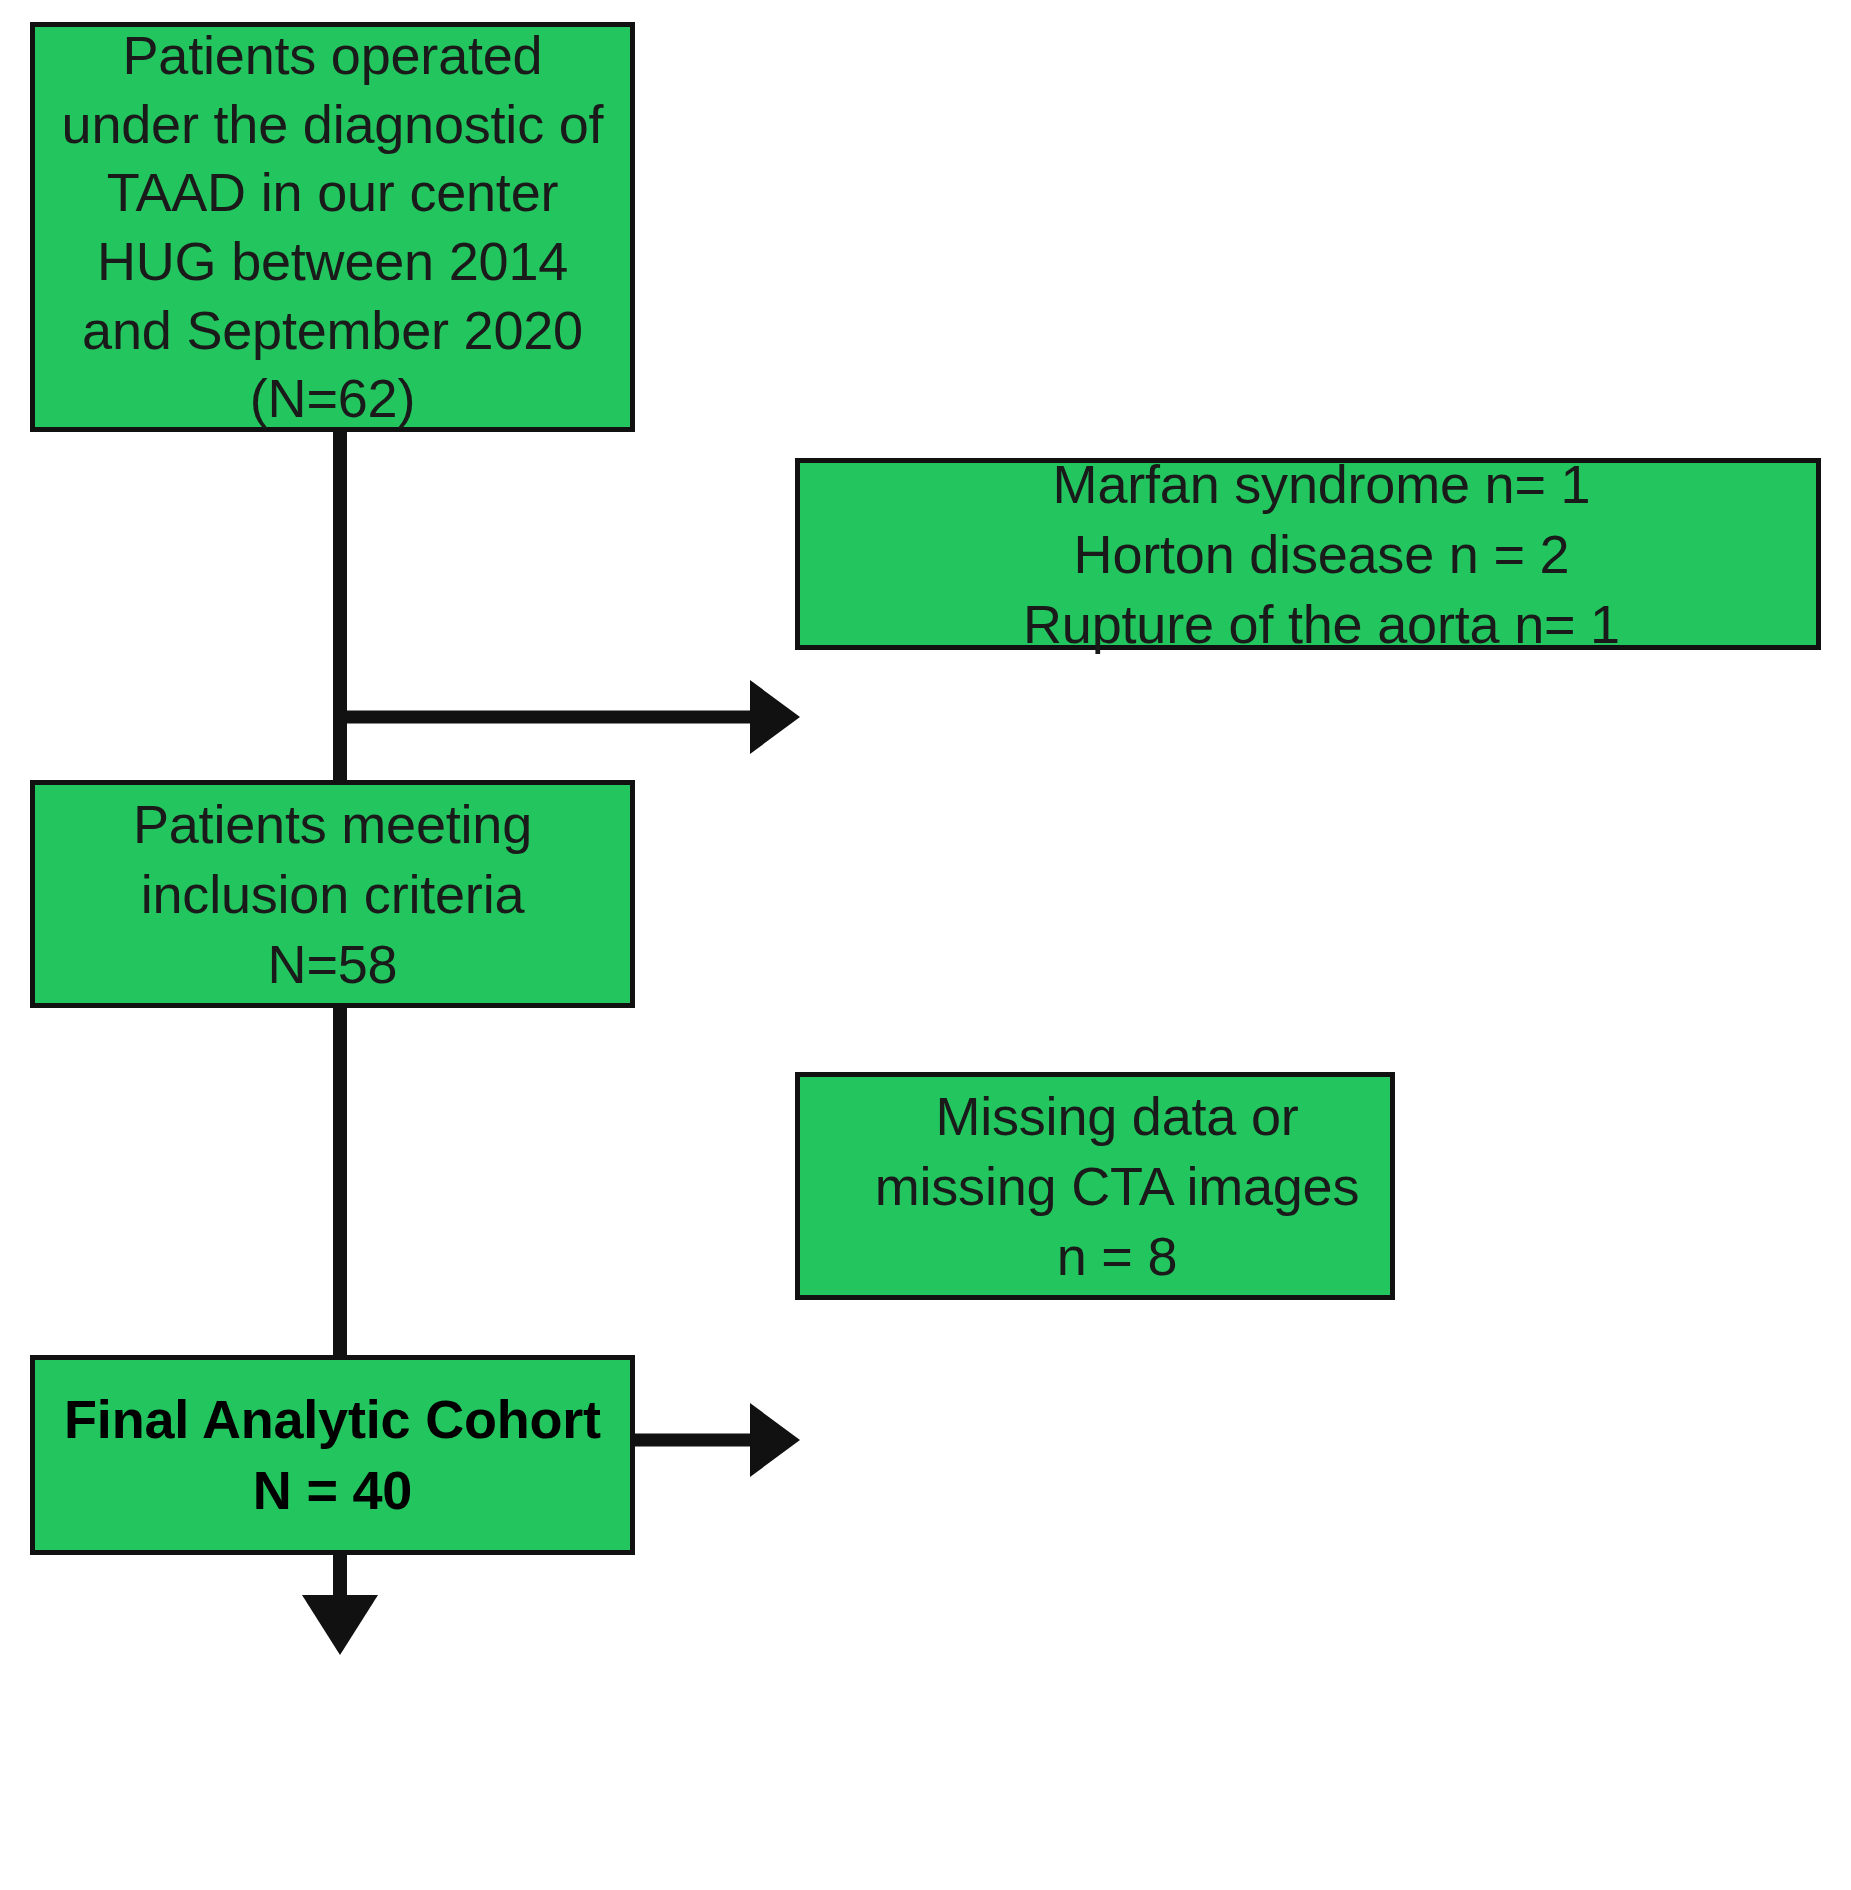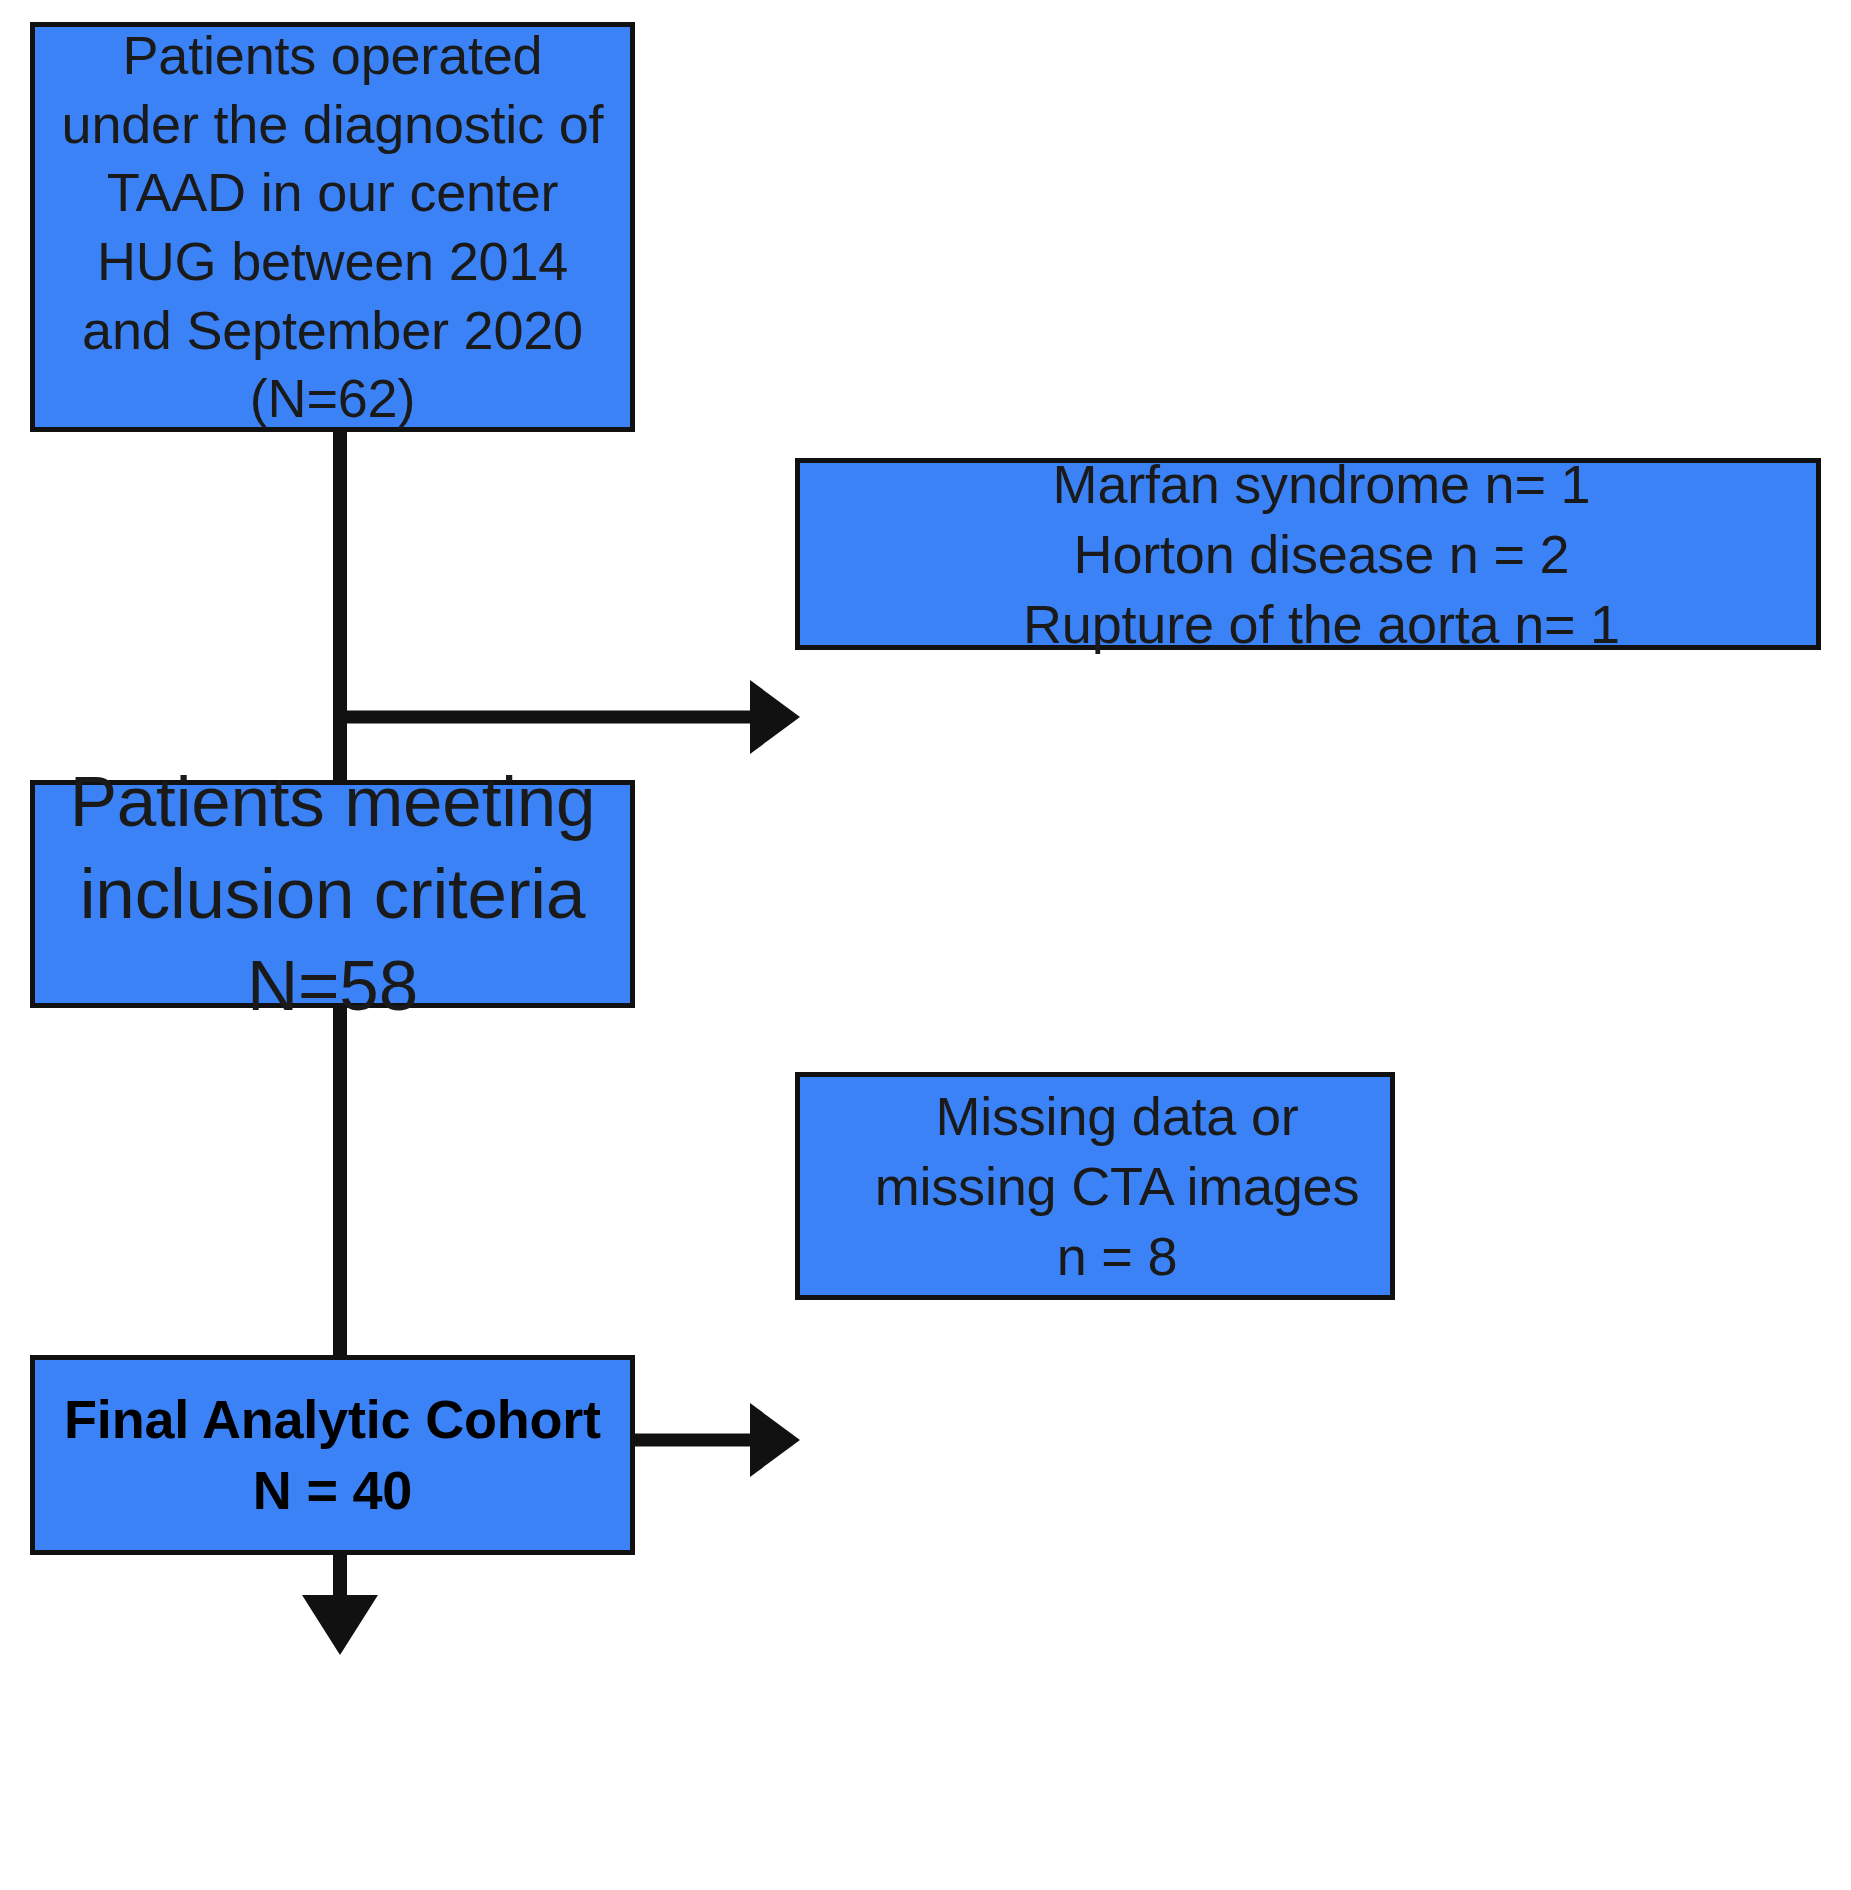--- a/index.html
+++ b/index.html
@@ -31,7 +31,7 @@
     position: absolute;
     box-sizing: border-box;
     border: 5px solid #111111;
-    background: #3b82f6;
+    background: #22c55e;
     display: flex;
     align-items: center;
     justify-content: center;

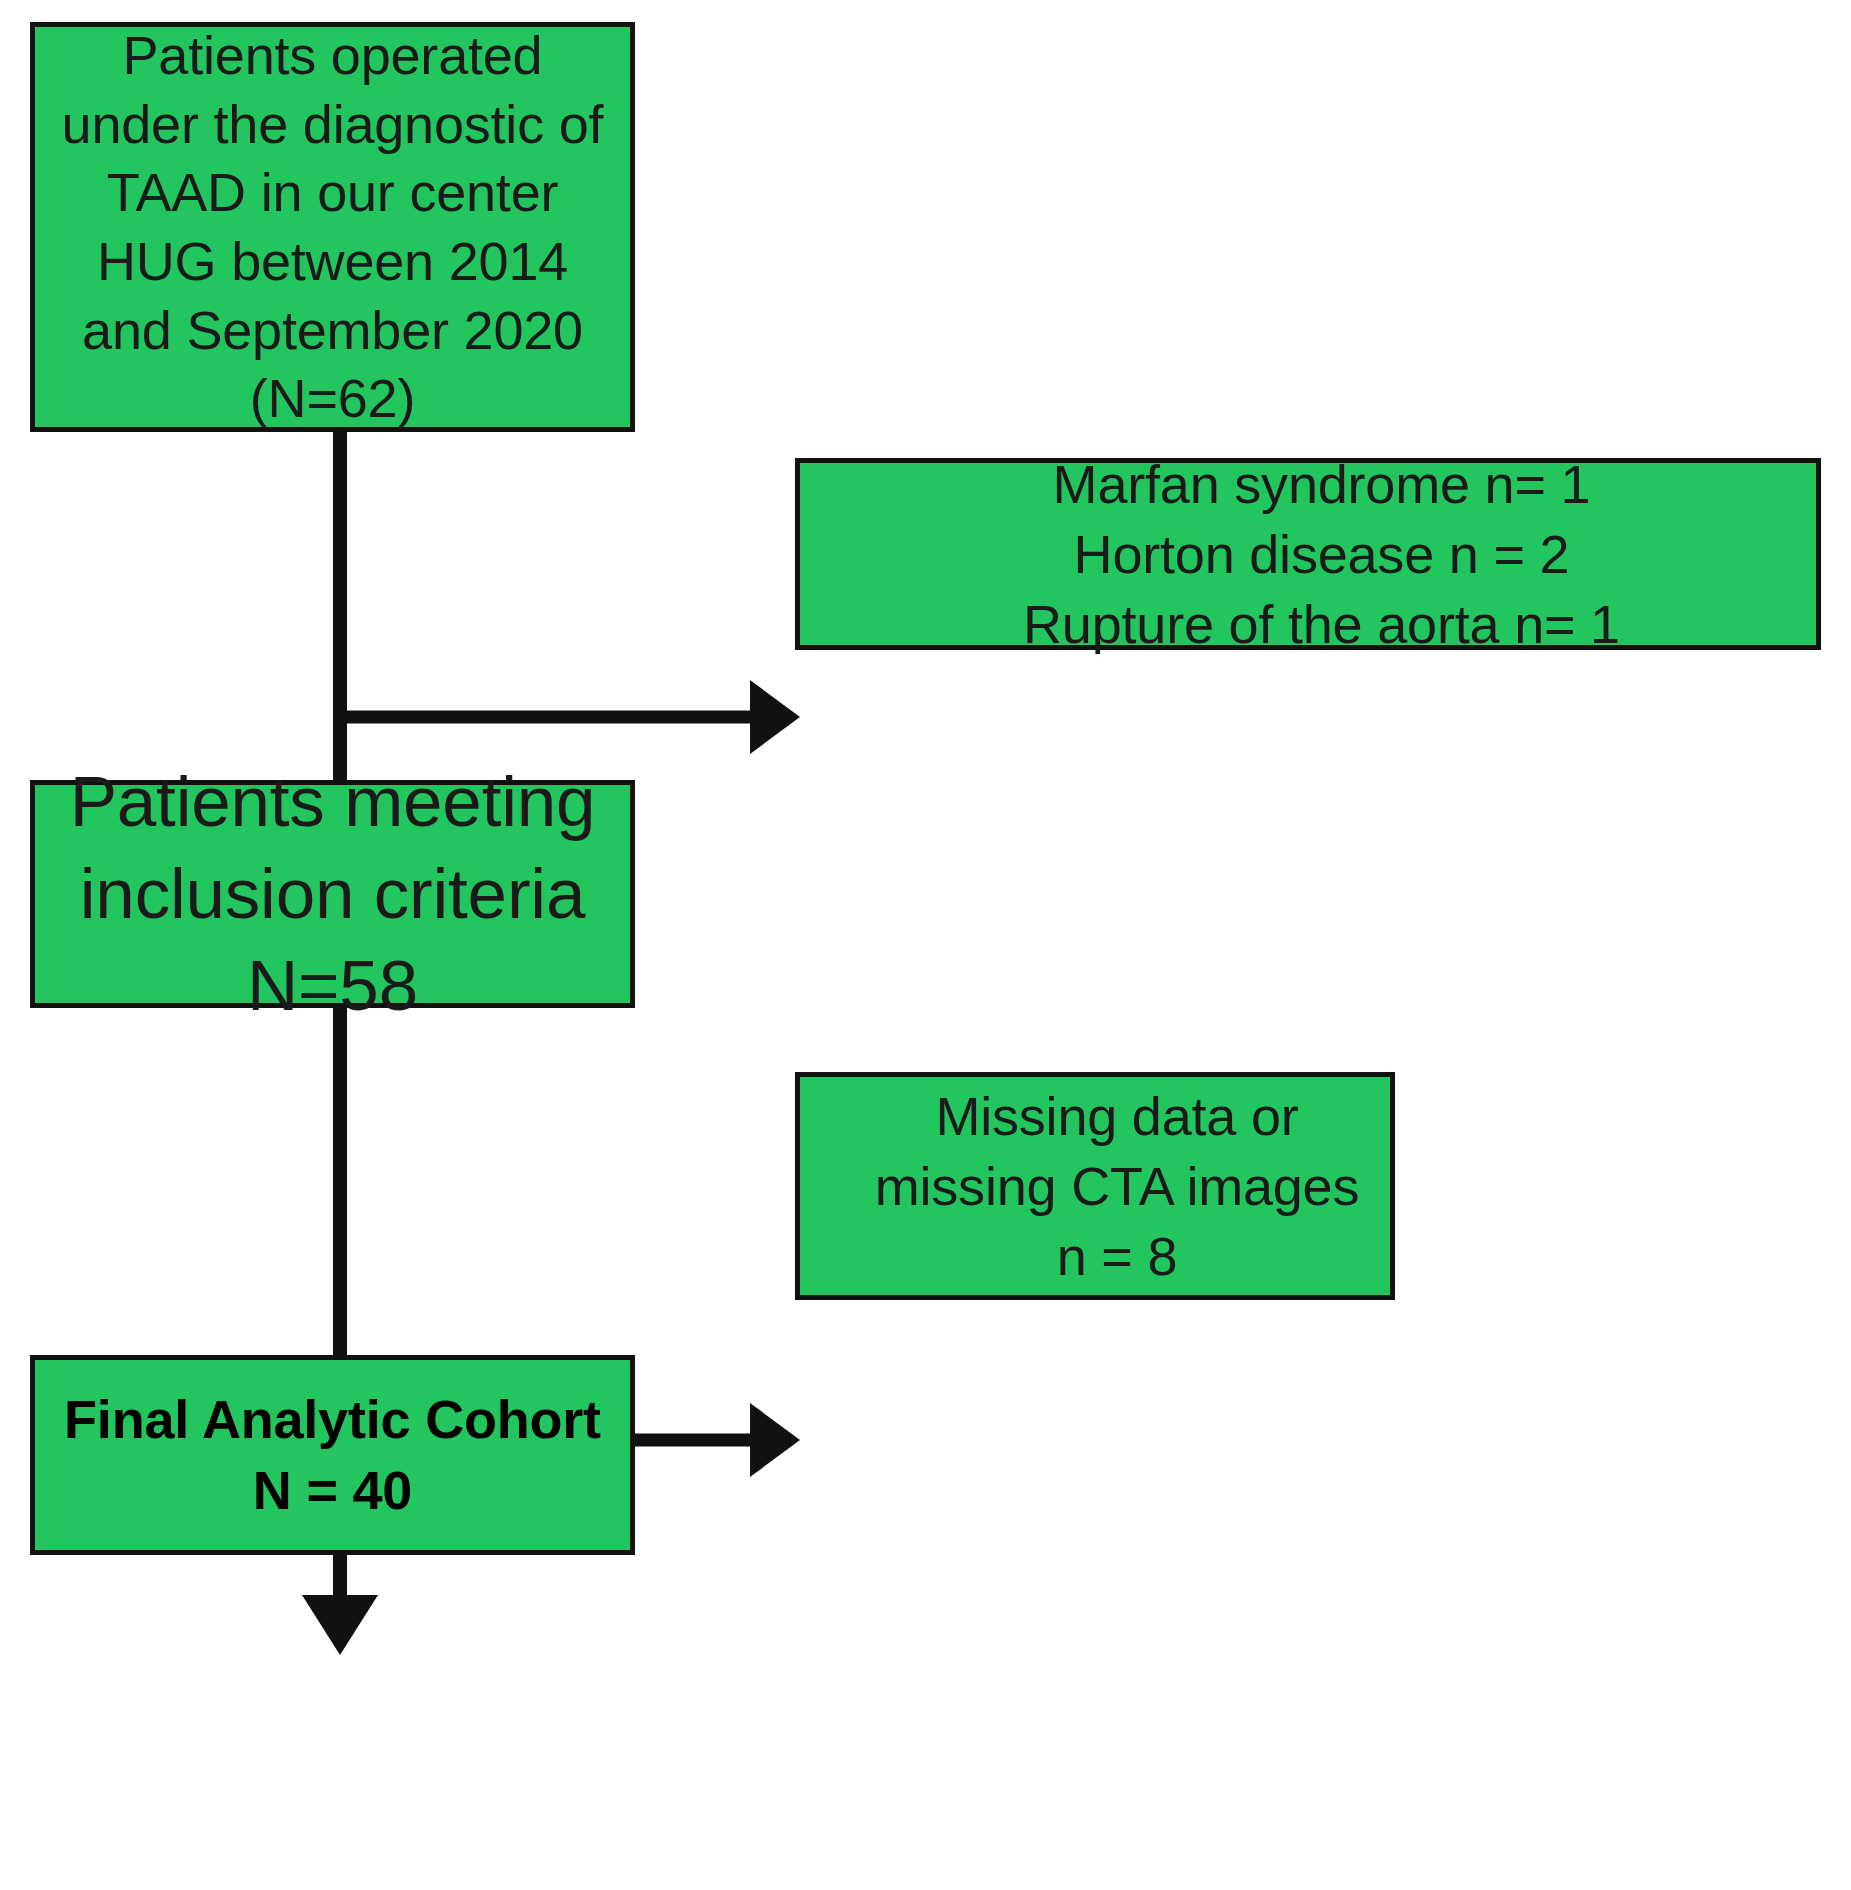--- a/index.html
+++ b/index.html
@@ -68,7 +68,7 @@
   }
   #node-enrollment .node-text { font-size: 54px; line-height: 1.27; }
   #node-excluded-diagnoses .node-text { font-size: 54px; line-height: 1.30; }
-  #node-inclusion .node-text { font-size: 71px; line-height: 1.30; }
+  #node-inclusion .node-text { font-size: 54px; line-height: 1.30; }
   #node-excluded-data .node-text { font-size: 54px; line-height: 1.30; margin-left: 44px; }
   #node-final-cohort .node-text { font-size: 54px; line-height: 1.32; }
 </style>

